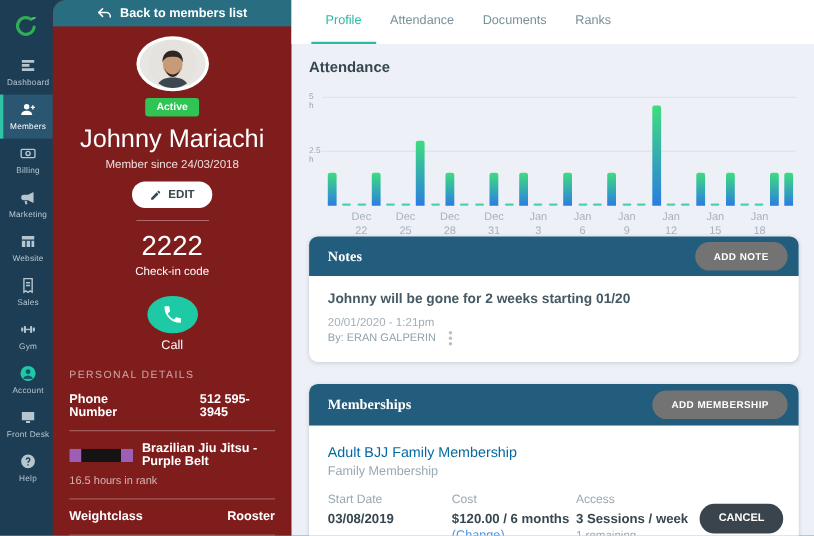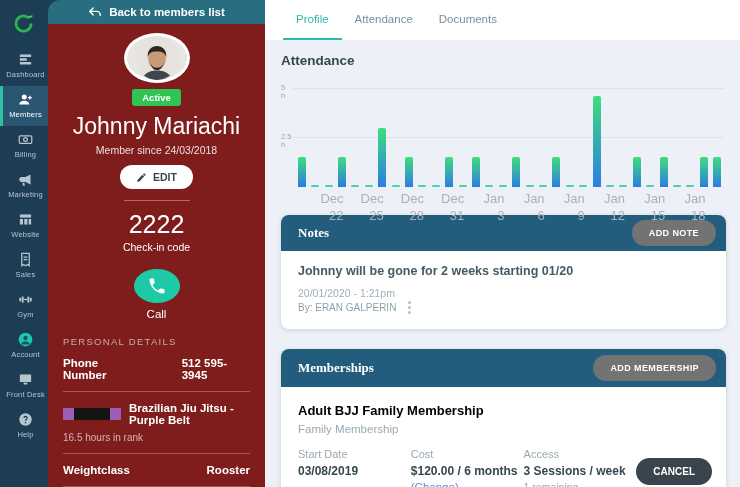--- a/index.html
+++ b/index.html
@@ -285,6 +285,7 @@
       <div class="tab active">Profile</div>
       <div class="tab">Attendance</div>
       <div class="tab">Documents</div>
+      <div class="tab">Ranks</div>
     </div>
 
     <div class="content">

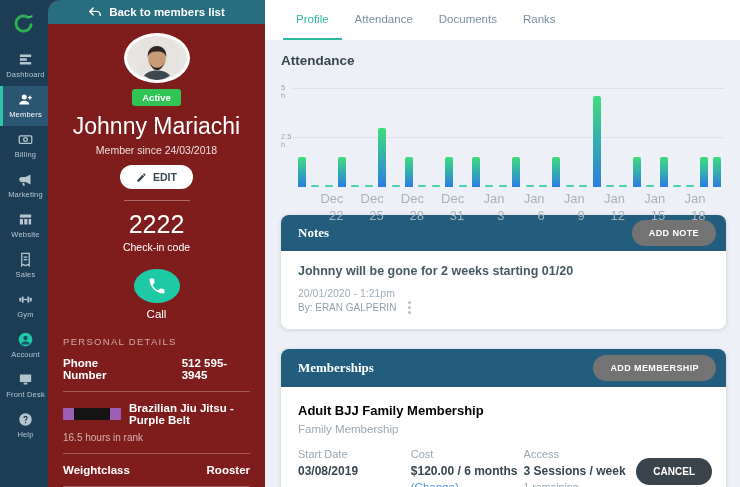--- a/index.html
+++ b/index.html
@@ -69,7 +69,7 @@
   .bar { width:8px; border-radius:2px 2px 0 0; background:linear-gradient(to bottom,#3edd7d,#2b7de2); }
   .bar.zero { height:2px; background:#49d3ac; border-radius:1px; }
   .xtick { position:absolute; top:100%; margin-top:4px; left:50%; transform:translateX(-50%);
-           width:30px; text-align:right; font-size:13px; line-height:1.3; color:#a8b2bc; }
+           width:30px; text-align:center; font-size:10px; line-height:1.3; color:#a8b2bc; }
 
   
   .card { margin-top:6px; border-radius:8px; box-shadow:0 1px 4px rgba(40,60,80,.18); }

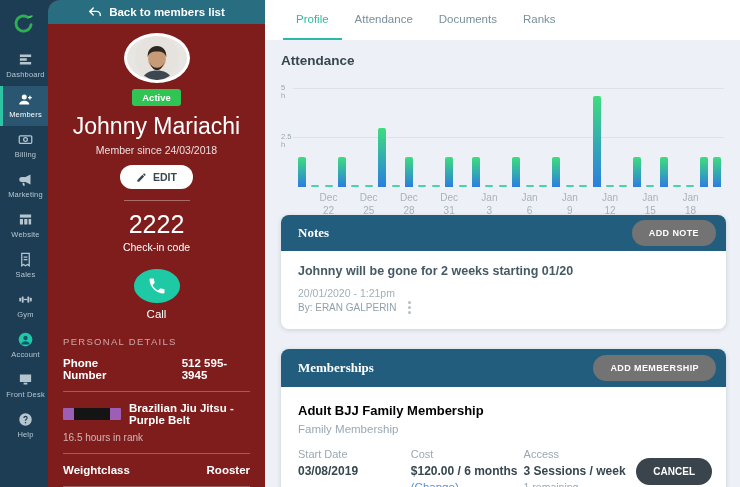--- a/index.html
+++ b/index.html
@@ -90,7 +90,7 @@
   .card.mem { margin-top:20px; }
   .card.mem .card-header { height:38px; }
   .card.mem .card-body { border-radius:0; padding-top:16px; }
-  .mem-name { font-size:13px; font-weight:bold; color:#000000; }
+  .mem-name { font-size:13px; font-weight:normal; color:#0369a1; }
   .mem-type { margin-top:5px; font-size:11.5px; color:#9aa8b2; }
   .mem-grid { margin-top:13px; display:flex; align-items:flex-start; }
   .mem-col { width:121px; }

